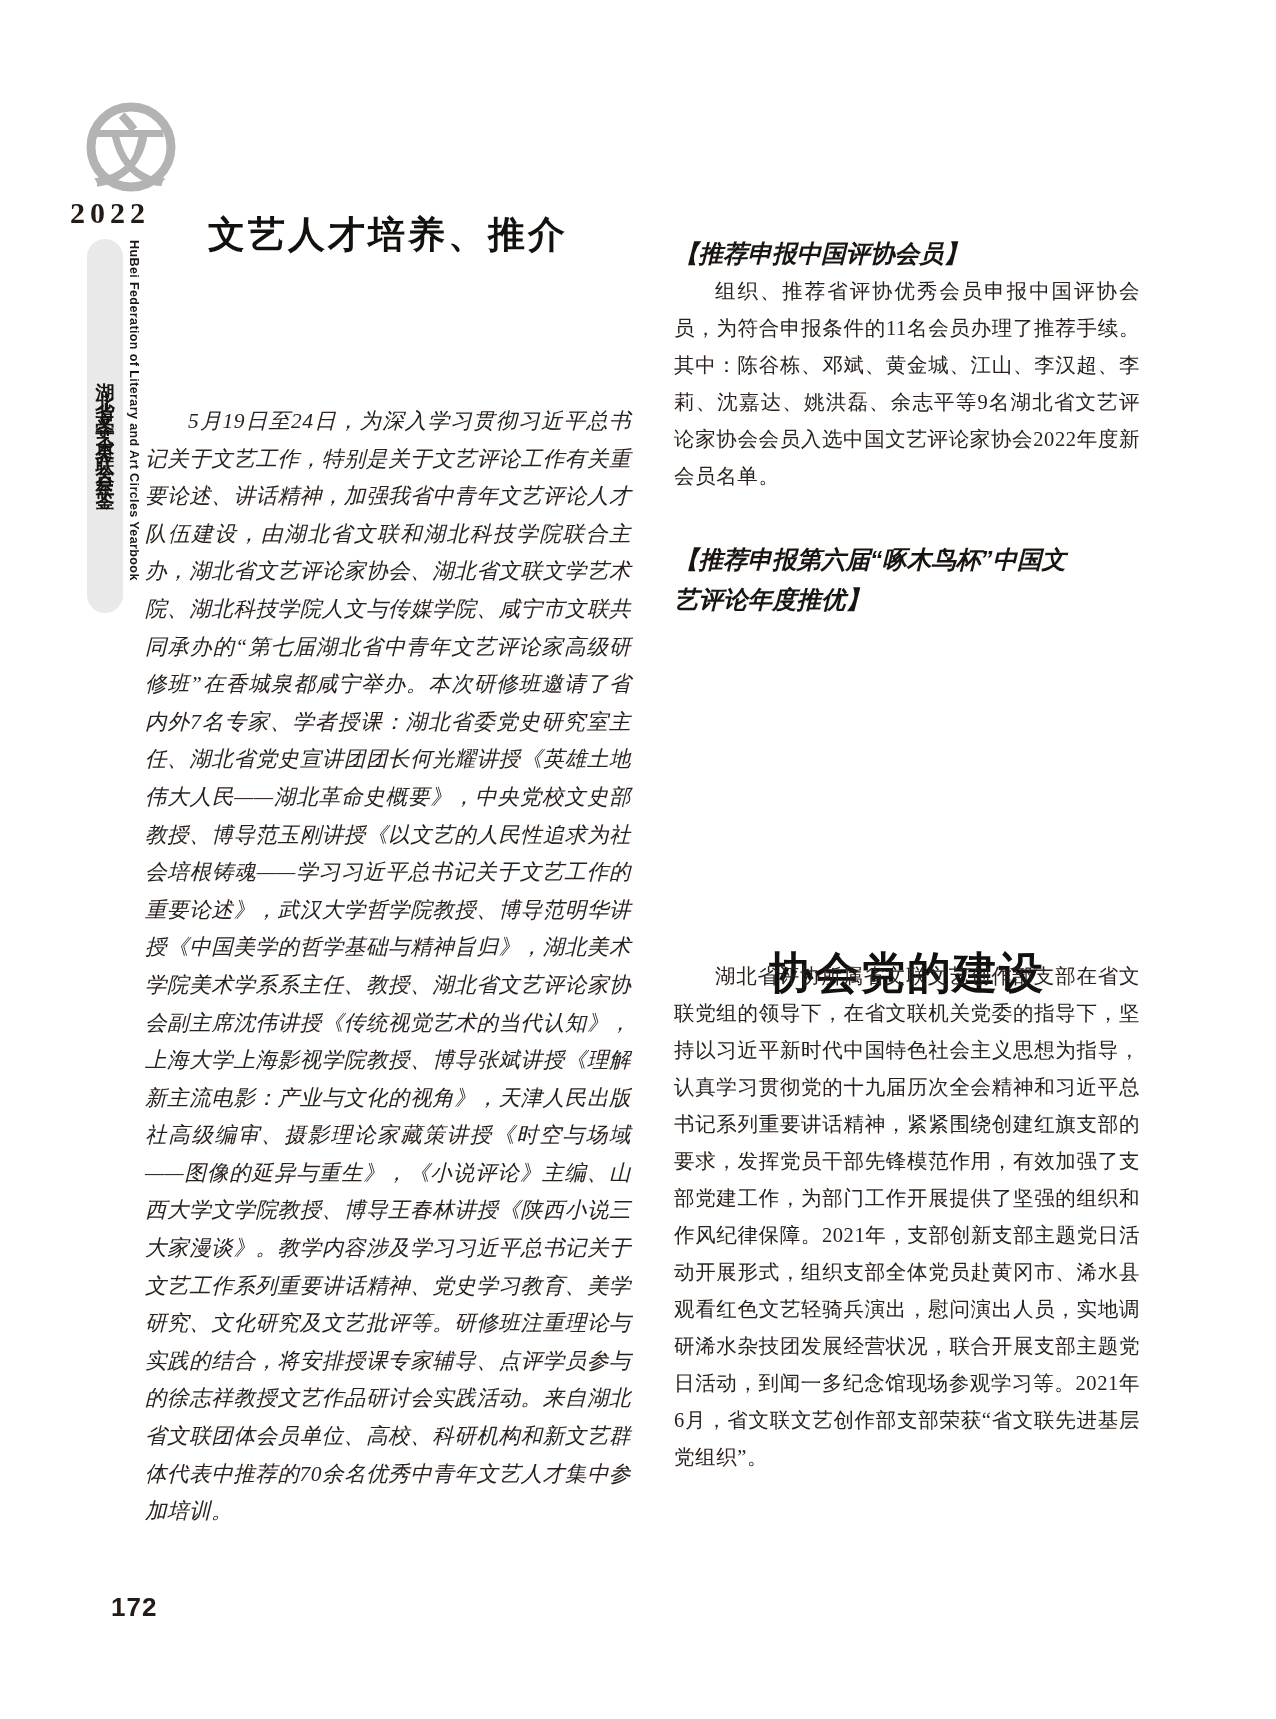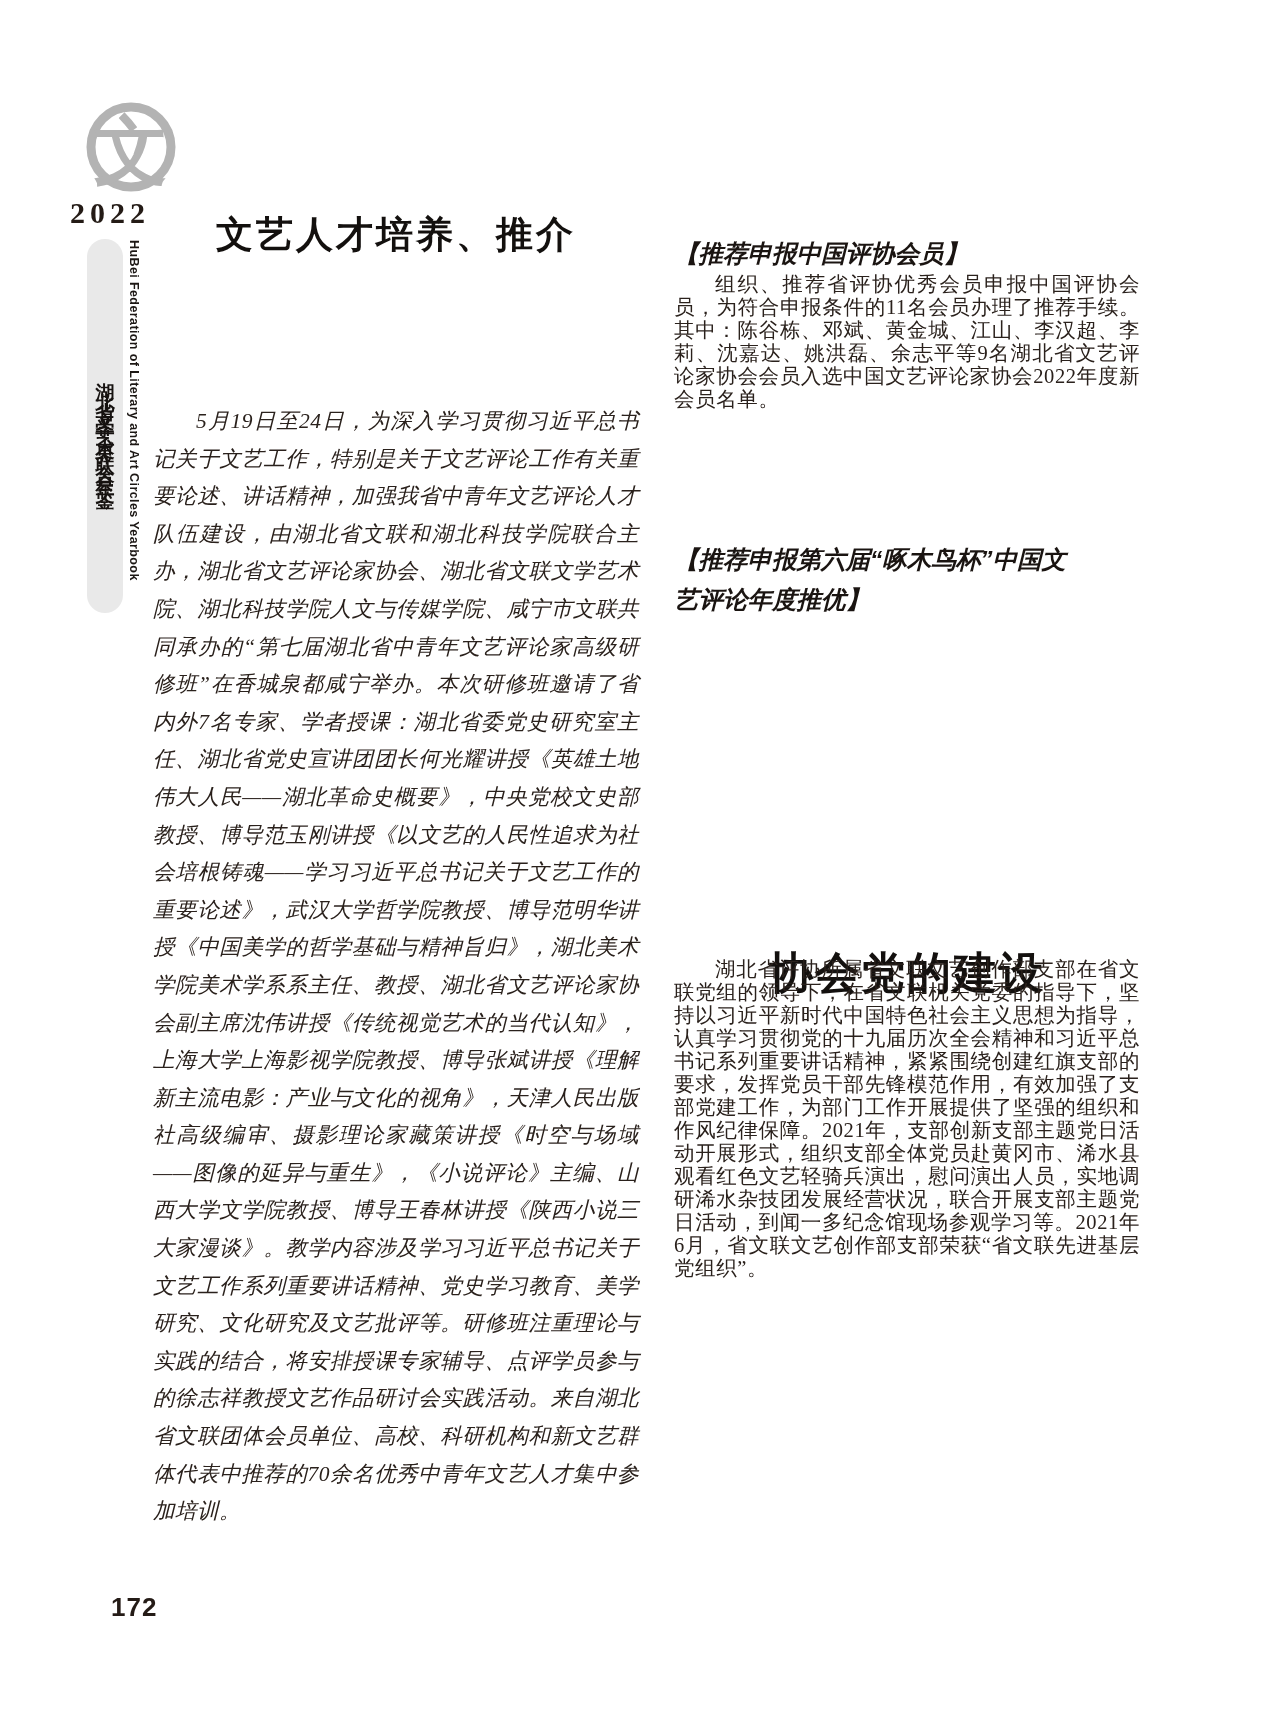--- a/index.html
+++ b/index.html
@@ -90,7 +90,7 @@
 </div>
 <div class="abs spine-en">HuBei Federation of Literary and Art Circles Yearbook</div>
 
-<div class="abs col-left" style="height:1719px;margin-left:8px;">
+<div class="abs col-left" style="height:1719px;">
   <div class="abs big-title title-left">文艺人才培养、推介</div>
   <div class="abs body-text b-left">
     <p>5月19日至24日，为深入学习贯彻习近平总书记关于文艺工作，特别是关于文艺评论工作有关重要论述、讲话精神，加强我省中青年文艺评论人才队伍建设，由湖北省文联和湖北科技学院联合主办，湖北省文艺评论家协会、湖北省文联文学艺术院、湖北科技学院人文与传媒学院、咸宁市文联共同承办的“第七届湖北省中青年文艺评论家高级研修班”在香城泉都咸宁举办。本次研修班邀请了省内外7名专家、学者授课：湖北省委党史研究室主任、湖北省党史宣讲团团长何光耀讲授《英雄土地 伟大人民——湖北革命史概要》，中央党校文史部教授、博导范玉刚讲授《以文艺的人民性追求为社会培根铸魂——学习习近平总书记关于文艺工作的重要论述》，武汉大学哲学院教授、博导范明华讲授《中国美学的哲学基础与精神旨归》，湖北美术学院美术学系系主任、教授、湖北省文艺评论家协会副主席沈伟讲授《传统视觉艺术的当代认知》，上海大学上海影视学院教授、博导张斌讲授《理解新主流电影：产业与文化的视角》，天津人民出版社高级编审、摄影理论家藏策讲授《时空与场域——图像的延异与重生》，《小说评论》主编、山西大学文学院教授、博导王春林讲授《陕西小说三大家漫谈》。教学内容涉及学习习近平总书记关于文艺工作系列重要讲话精神、党史学习教育、美学研究、文化研究及文艺批评等。研修班注重理论与实践的结合，将安排授课专家辅导、点评学员参与的徐志祥教授文艺作品研讨会实践活动。来自湖北省文联团体会员单位、高校、科研机构和新文艺群体代表中推荐的70余名优秀中青年文艺人才集中参加培训。</p>

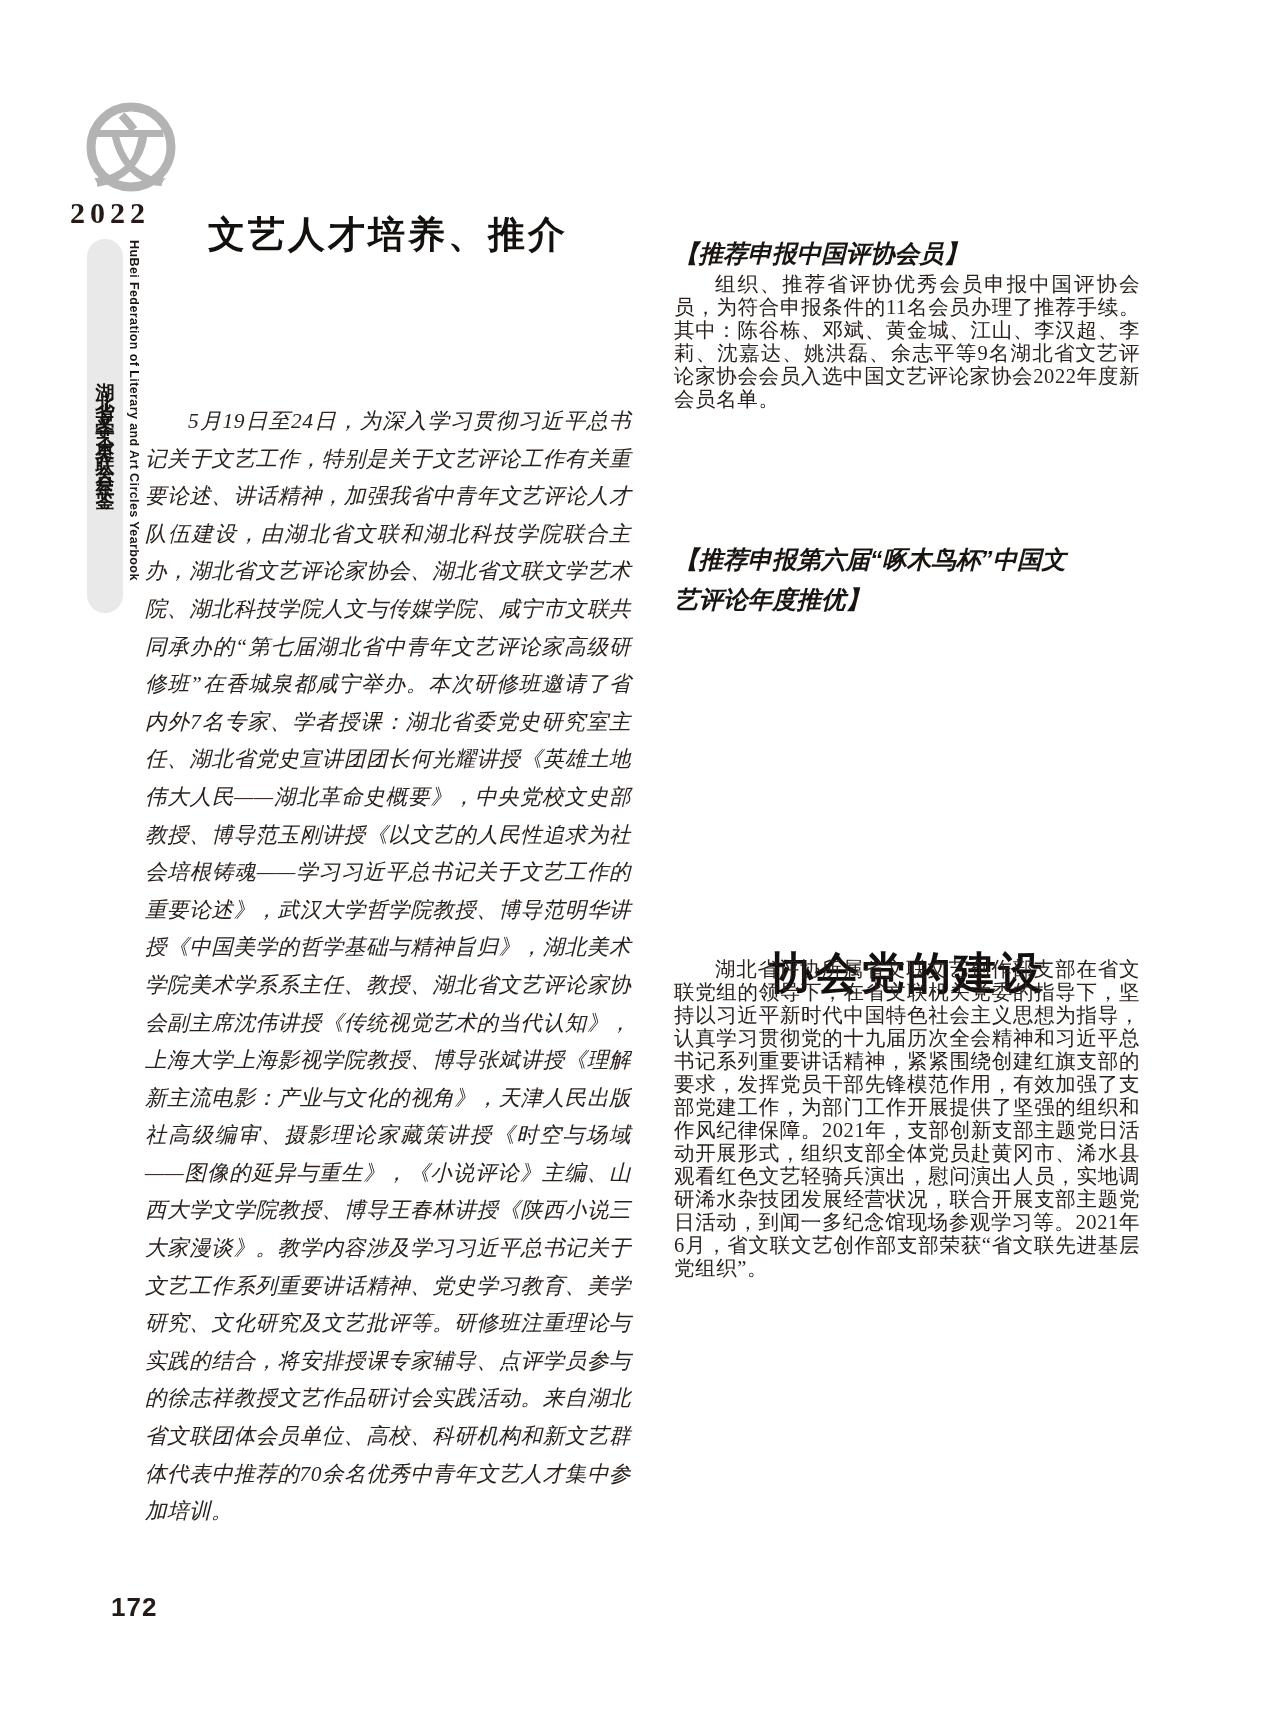--- a/index.html
+++ b/index.html
@@ -63,7 +63,7 @@
   }
   .body-text p{margin:0;text-indent:2em;}
   .b-left{top:403px;font-size:21.5px;line-height:37.6px;letter-spacing:0.5px;font-style:italic;}
-  .b-right{font-size:20.5px;line-height:23px;letter-spacing:0.6px;}
+  .b-right{font-size:20.5px;line-height:37px;letter-spacing:0.6px;}
   .b-right1{top:273px;}
   .b-right2{top:622px;}
   .b-right3{top:958px;}

